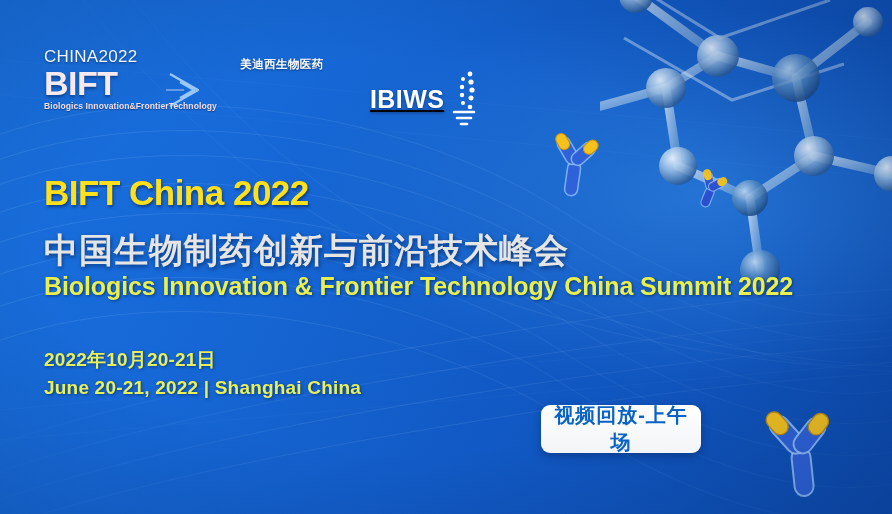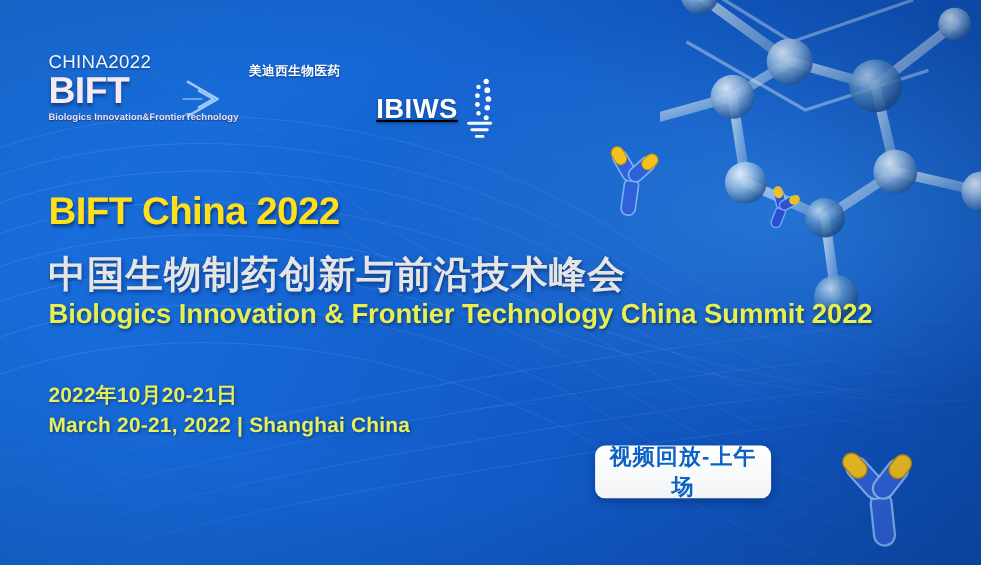--- a/index.html
+++ b/index.html
@@ -55,7 +55,7 @@
     left: 44px; top: 48px;
     display: flex;
     align-items: flex-start;
-    gap: 26px;
+    gap: 40px;
   }
 
   

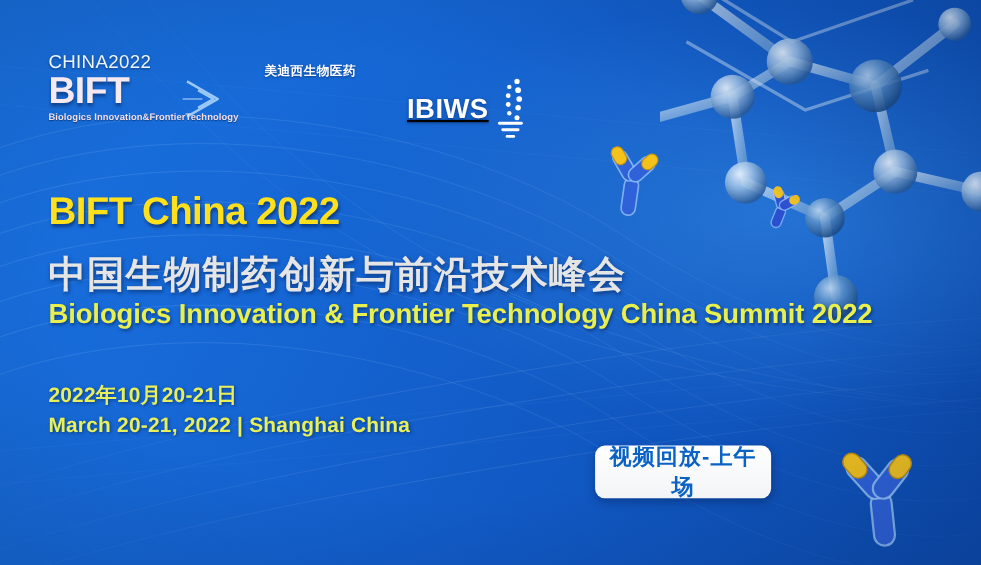--- a/index.html
+++ b/index.html
@@ -427,7 +427,7 @@
 
   <div class="dates">
     <div class="date-cn">2022年10月20-21日</div>
-    <div class="date-en">March 20-21, 2022 | Shanghai China</div>
+    <div class="date-en">June 20-21, 2022 | Shanghai China</div>
   </div>
 
   <button class="cta-button">视频回放-上午场</button>

